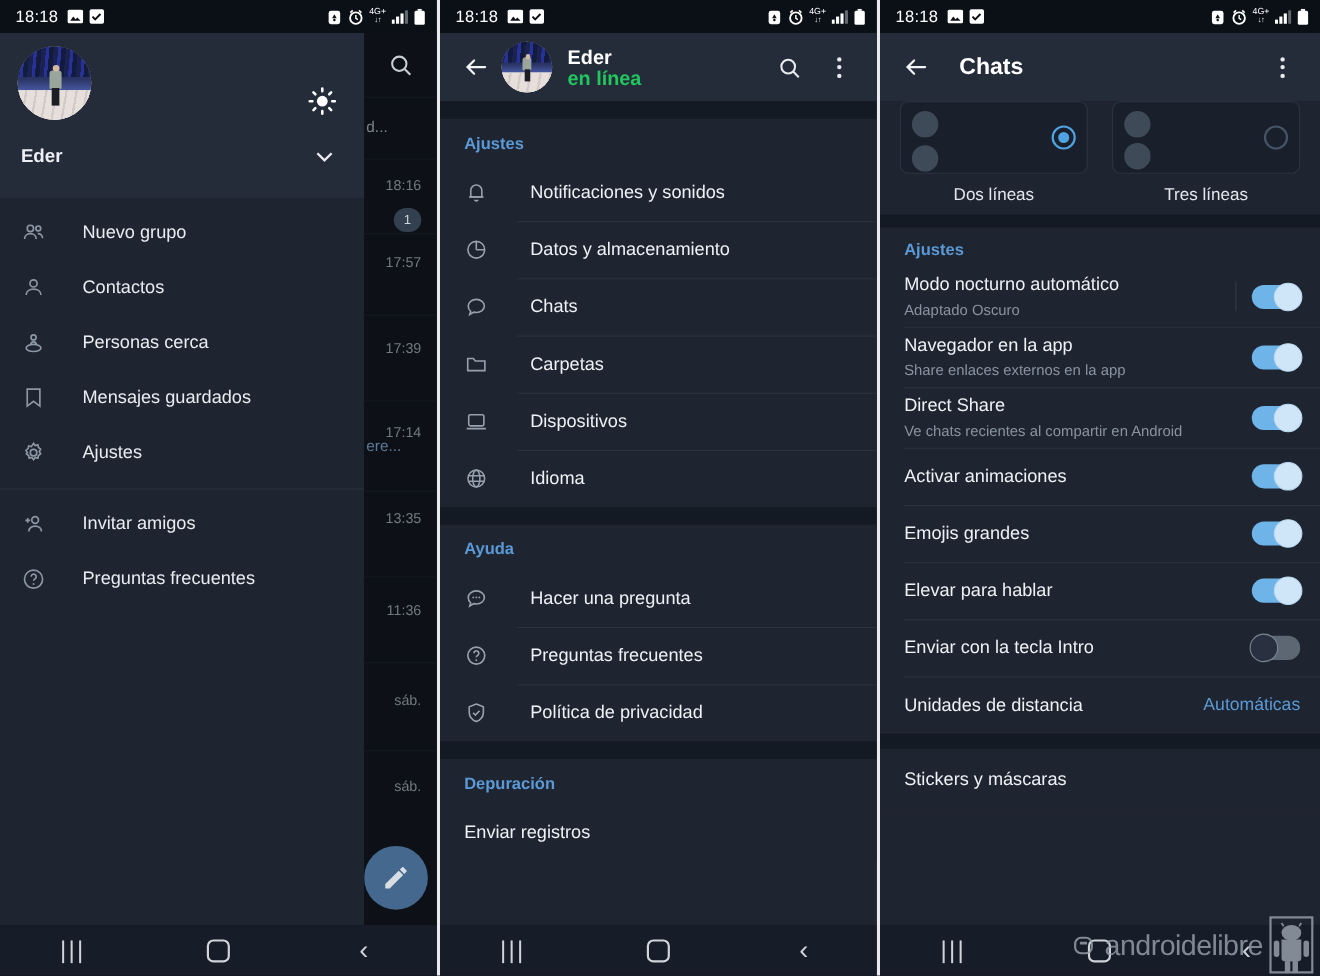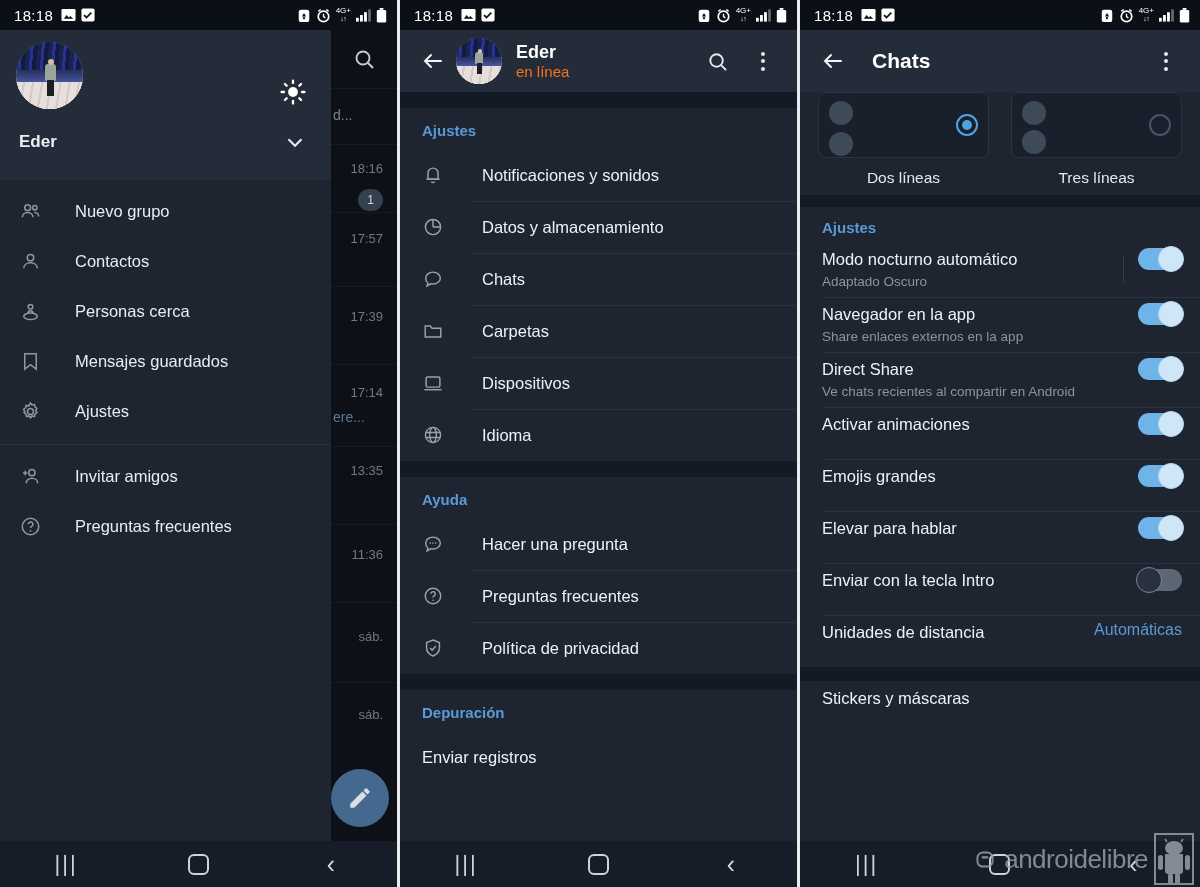--- a/index.html
+++ b/index.html
@@ -96,7 +96,7 @@
   .p2-av { width: 46px; height: 46px; border-radius: 50%; overflow: hidden; margin-left: 4px; position: relative; background:#d8d0c8; }
   .p2-txt { margin-left: 14px; display: flex; flex-direction: column; justify-content: center; }
   .p2-title { color: #fff; font-size: 18px; font-weight: 700; line-height: 21px; }
-  .p2-sub { color: #f97316; font-size: 15px; line-height: 17px; }
+  .p2-sub { color: #22c55e; font-size: 18px; line-height: 17px; font-weight: bold; }
   .p2-actions { margin-left: auto; display: flex; align-items: center; gap: 6px; }
   .icon-btn { width: 40px; height: 40px; display: flex; align-items: center; justify-content: center; color: #e7eaee; }
   .dots { display: flex; flex-direction: column; gap: 3.5px; align-items: center; }

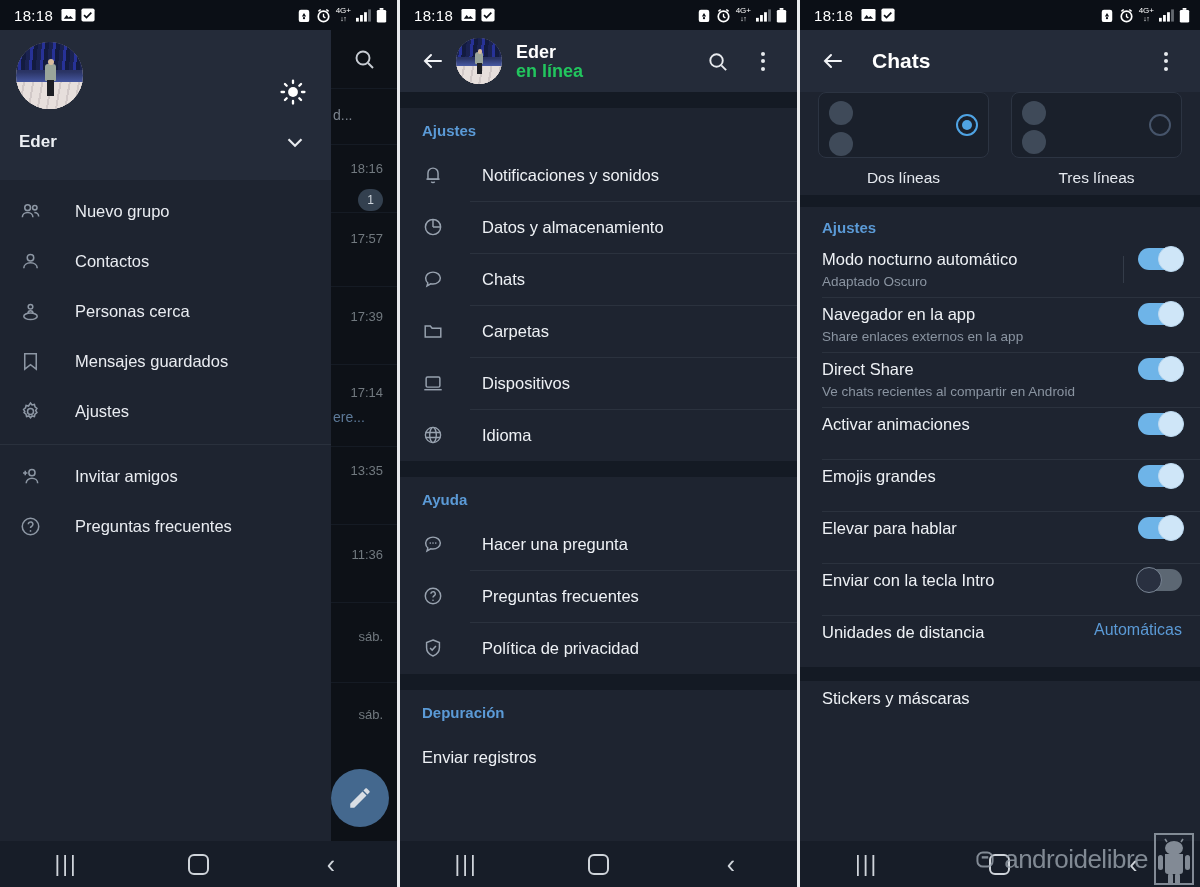--- a/index.html
+++ b/index.html
@@ -135,7 +135,7 @@
   .radio.on::after { content:""; position:absolute; left:4px; top:4px; width:10px; height:10px; border-radius:50%; background:#4fa3e3; }
   .preview-label { text-align: center; color: #e4e8ee; font-size: 15.5px; padding-top: 11px; }
 
-  .trow { min-height: 52px; display: flex; align-items: flex-start; padding: 6px 18px 6px 22px; position: relative; }
+  .trow { min-height: 52px; display: flex; align-items: center; padding: 6px 18px 6px 22px; position: relative; }
   .trow + .trow::before { content:""; position:absolute; left:22px; right:0; top:0; height:1px; background:#2b323e; }
   .trow .t-text { flex: 1; }
   .t-lbl { color: #eef1f5; font-size: 16.5px; line-height: 22px; }

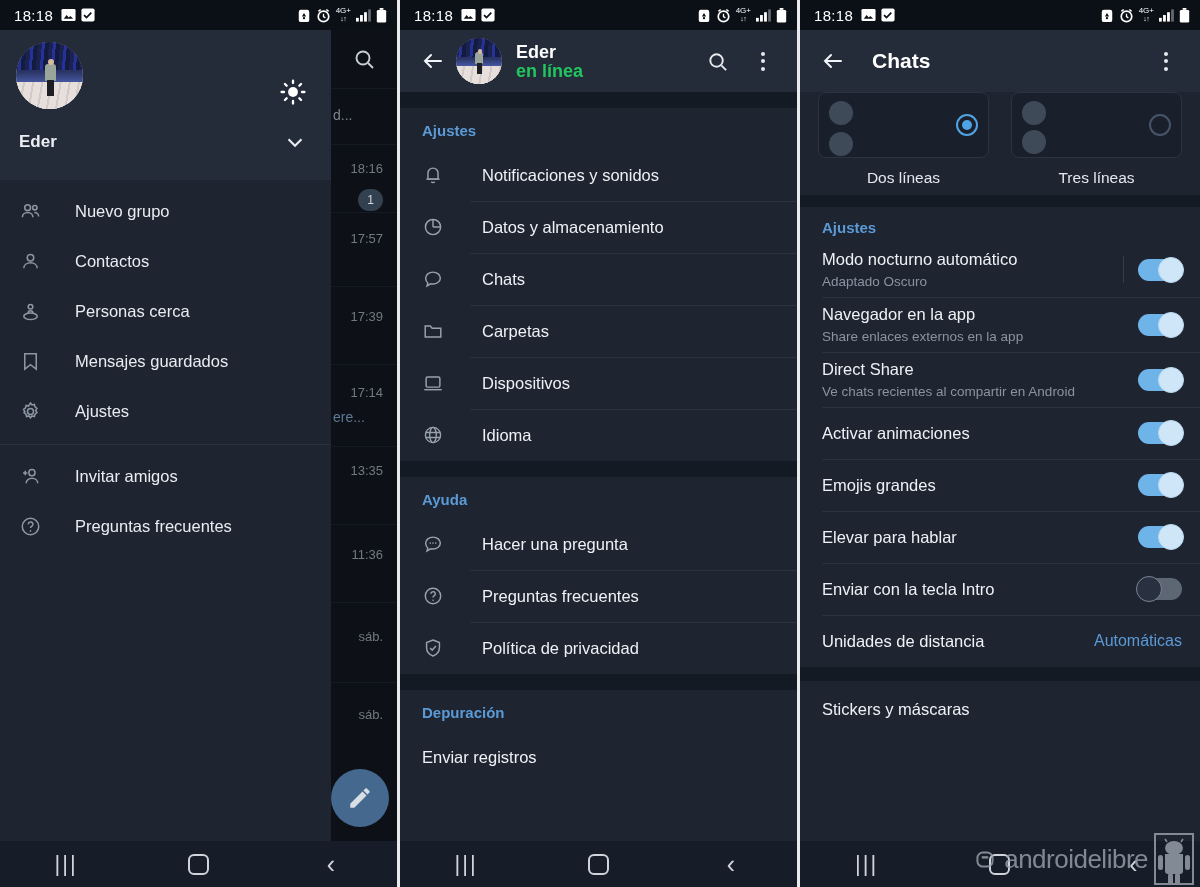--- a/index.html
+++ b/index.html
@@ -223,7 +223,7 @@
       </div>
       <div class="cs-row" style="height:82px">
         <span class="cs-time" style="top:20px">17:14</span>
-        <span class="cs-snip blue" style="top:44px">ere...</span>
+        <span class="cs-snip blue" style="top:32px">ere...</span>
       </div>
       <div class="cs-row" style="height:78px">
         <span class="cs-time" style="top:16px">13:35</span>

